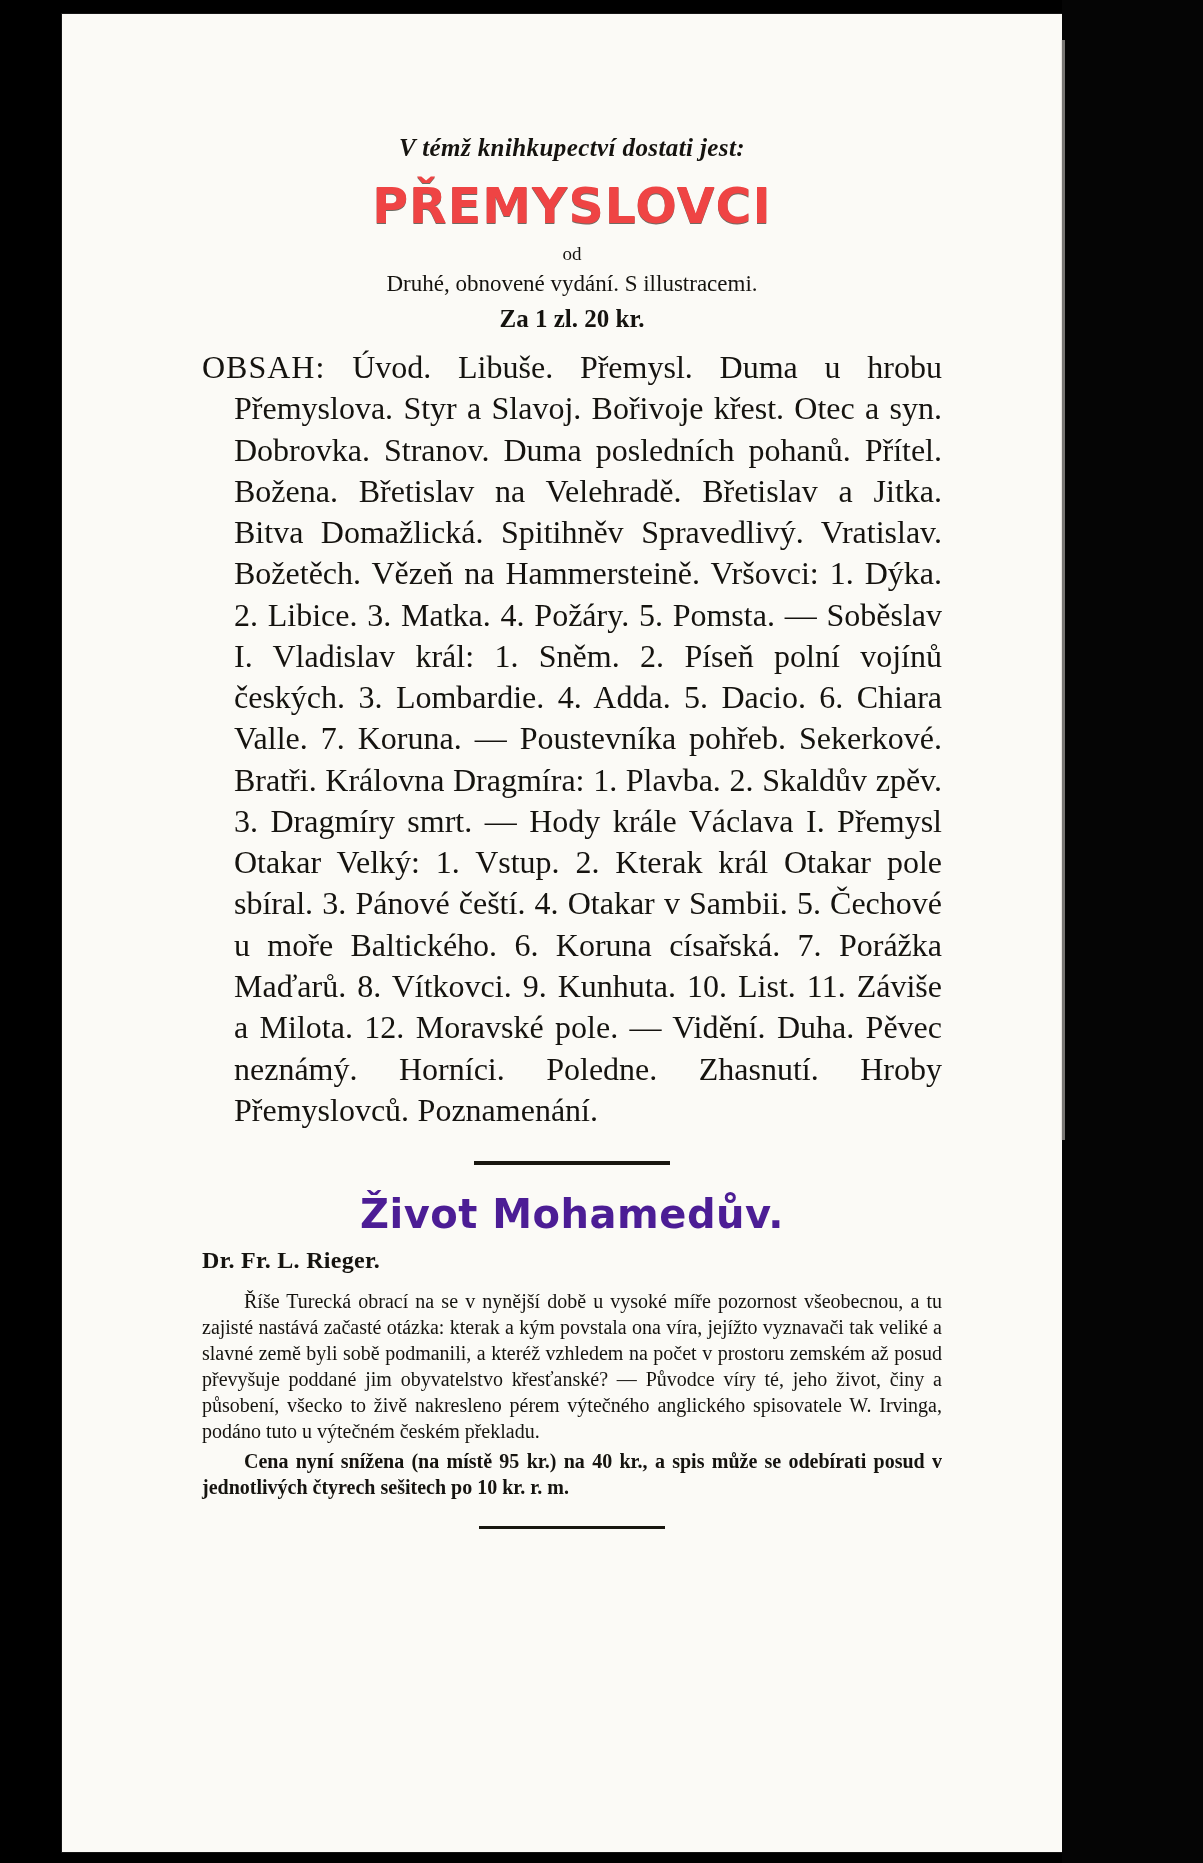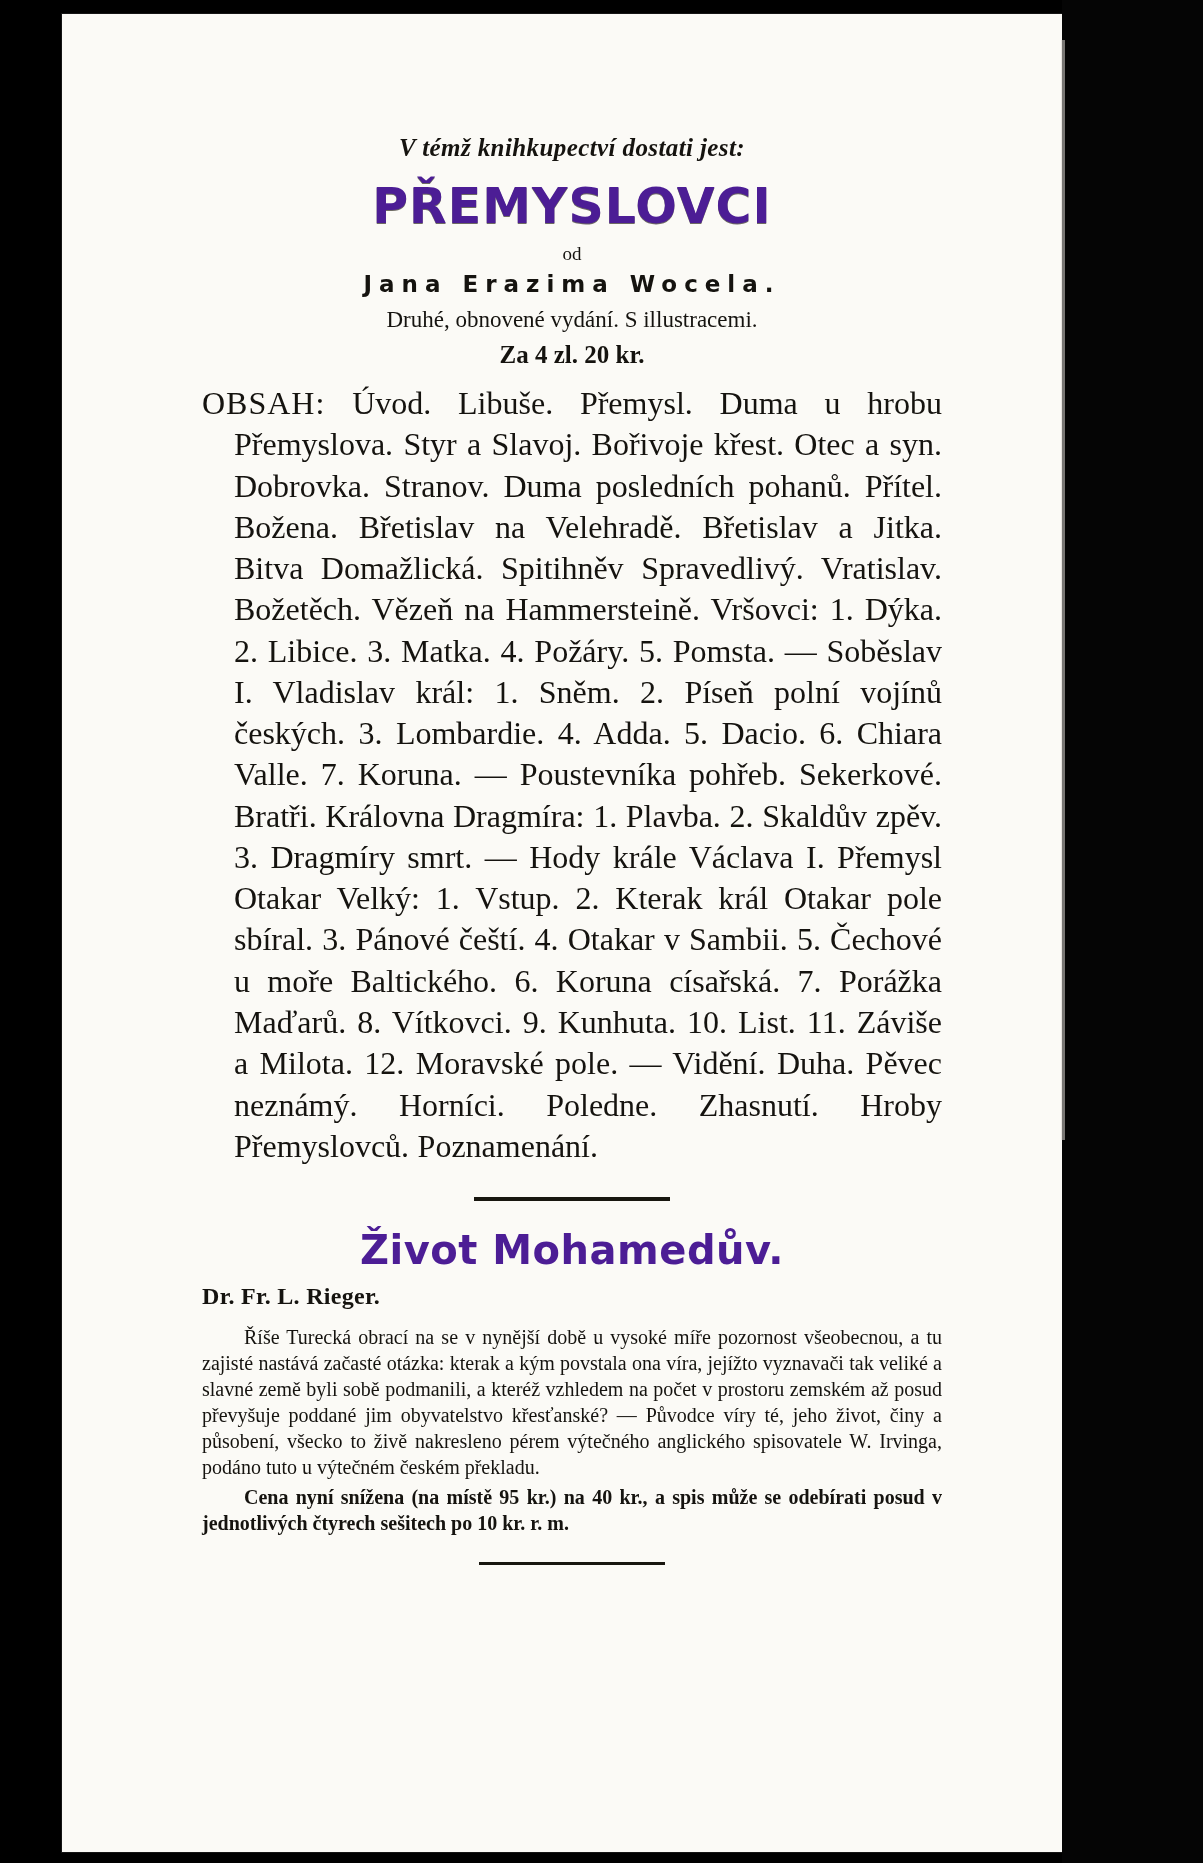--- a/index.html
+++ b/index.html
@@ -70,7 +70,7 @@
     letter-spacing: 1px;
     text-align: center;
     margin: 0 0 8px 0;
-    color: #4c1d95;
+    color: #ef4444;
     text-shadow: 0 1px 0 #6e6b63;
   }
   .od {

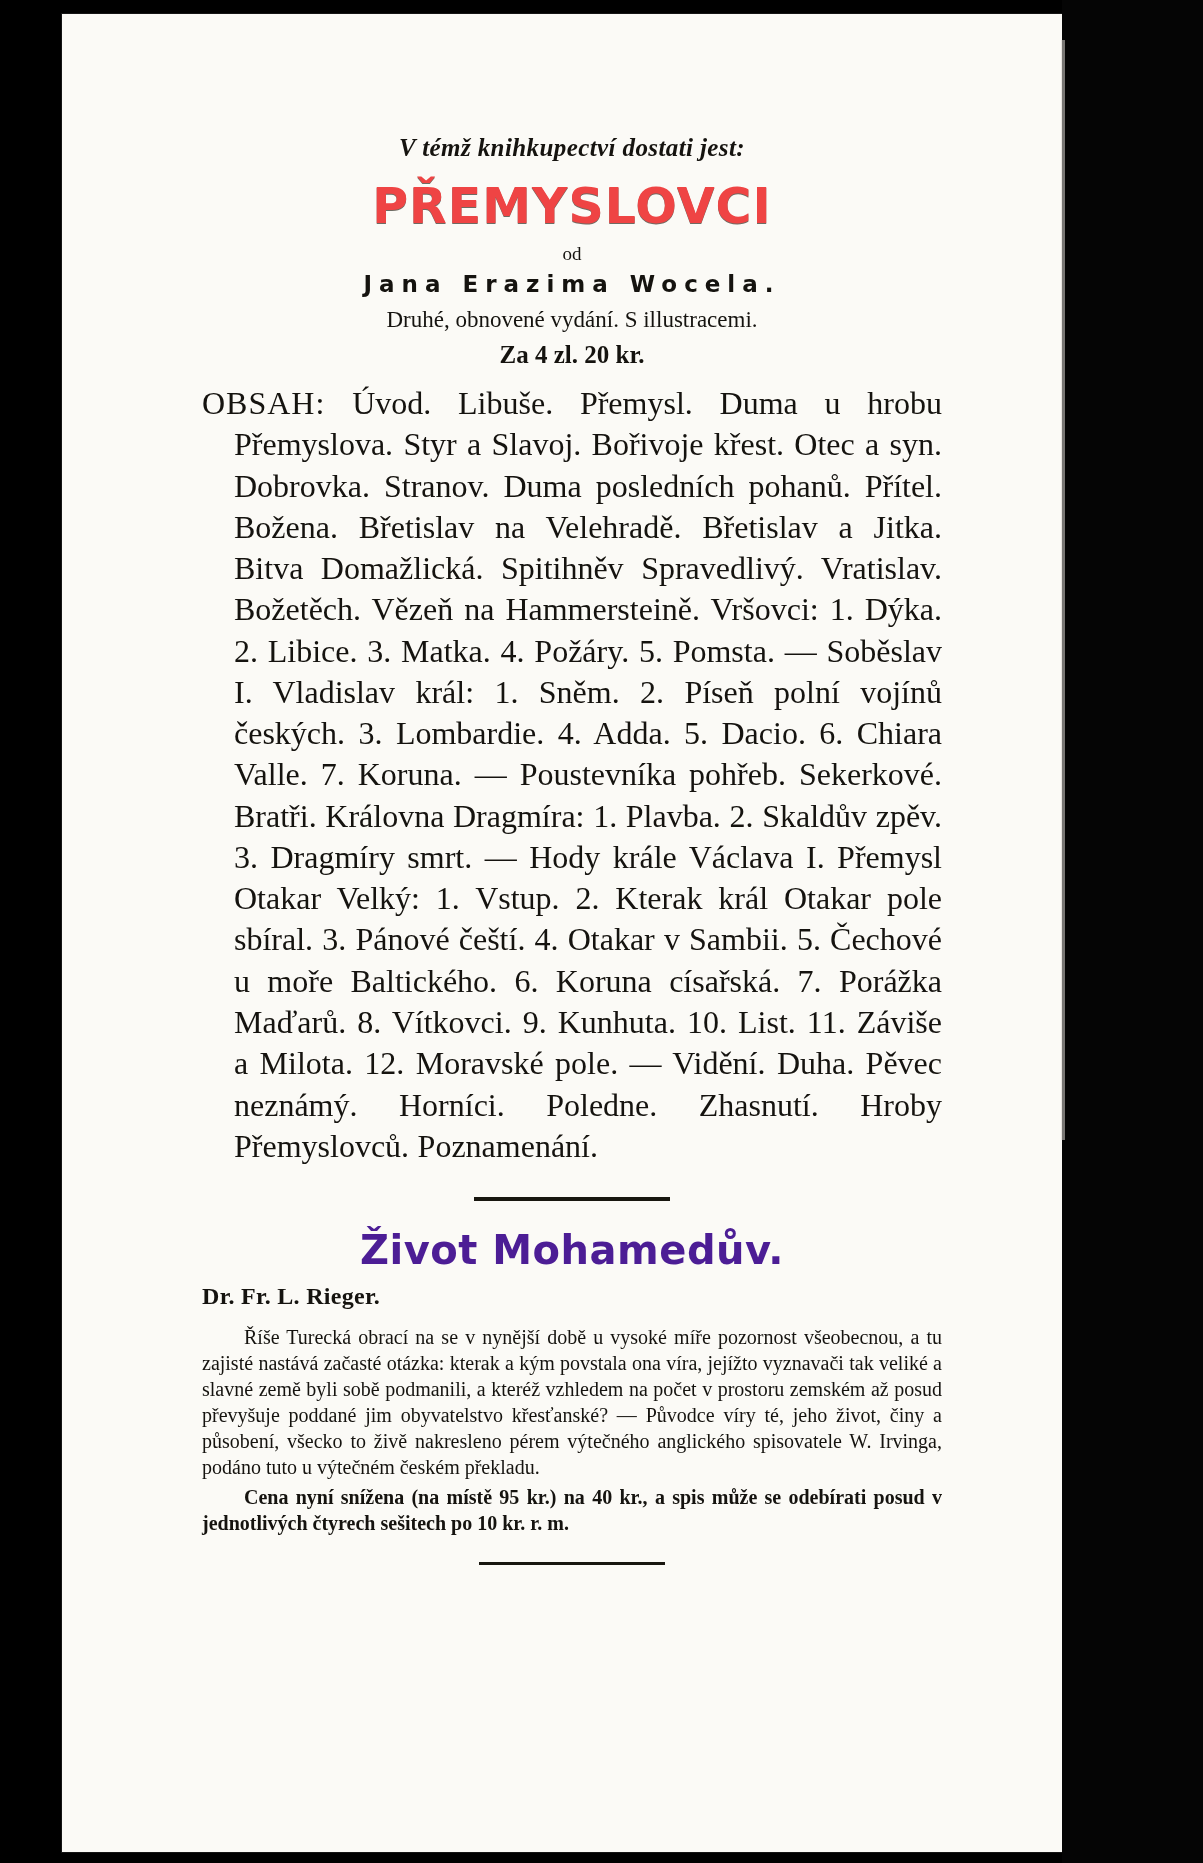--- a/index.html
+++ b/index.html
@@ -170,7 +170,6 @@
 
       <p class="od">od</p>
 
-      <p class="author">Jana Erazima Wocela.</p>
 
       <p class="edition">Druhé, obnovené vydání.  S illustracemi.</p>
 

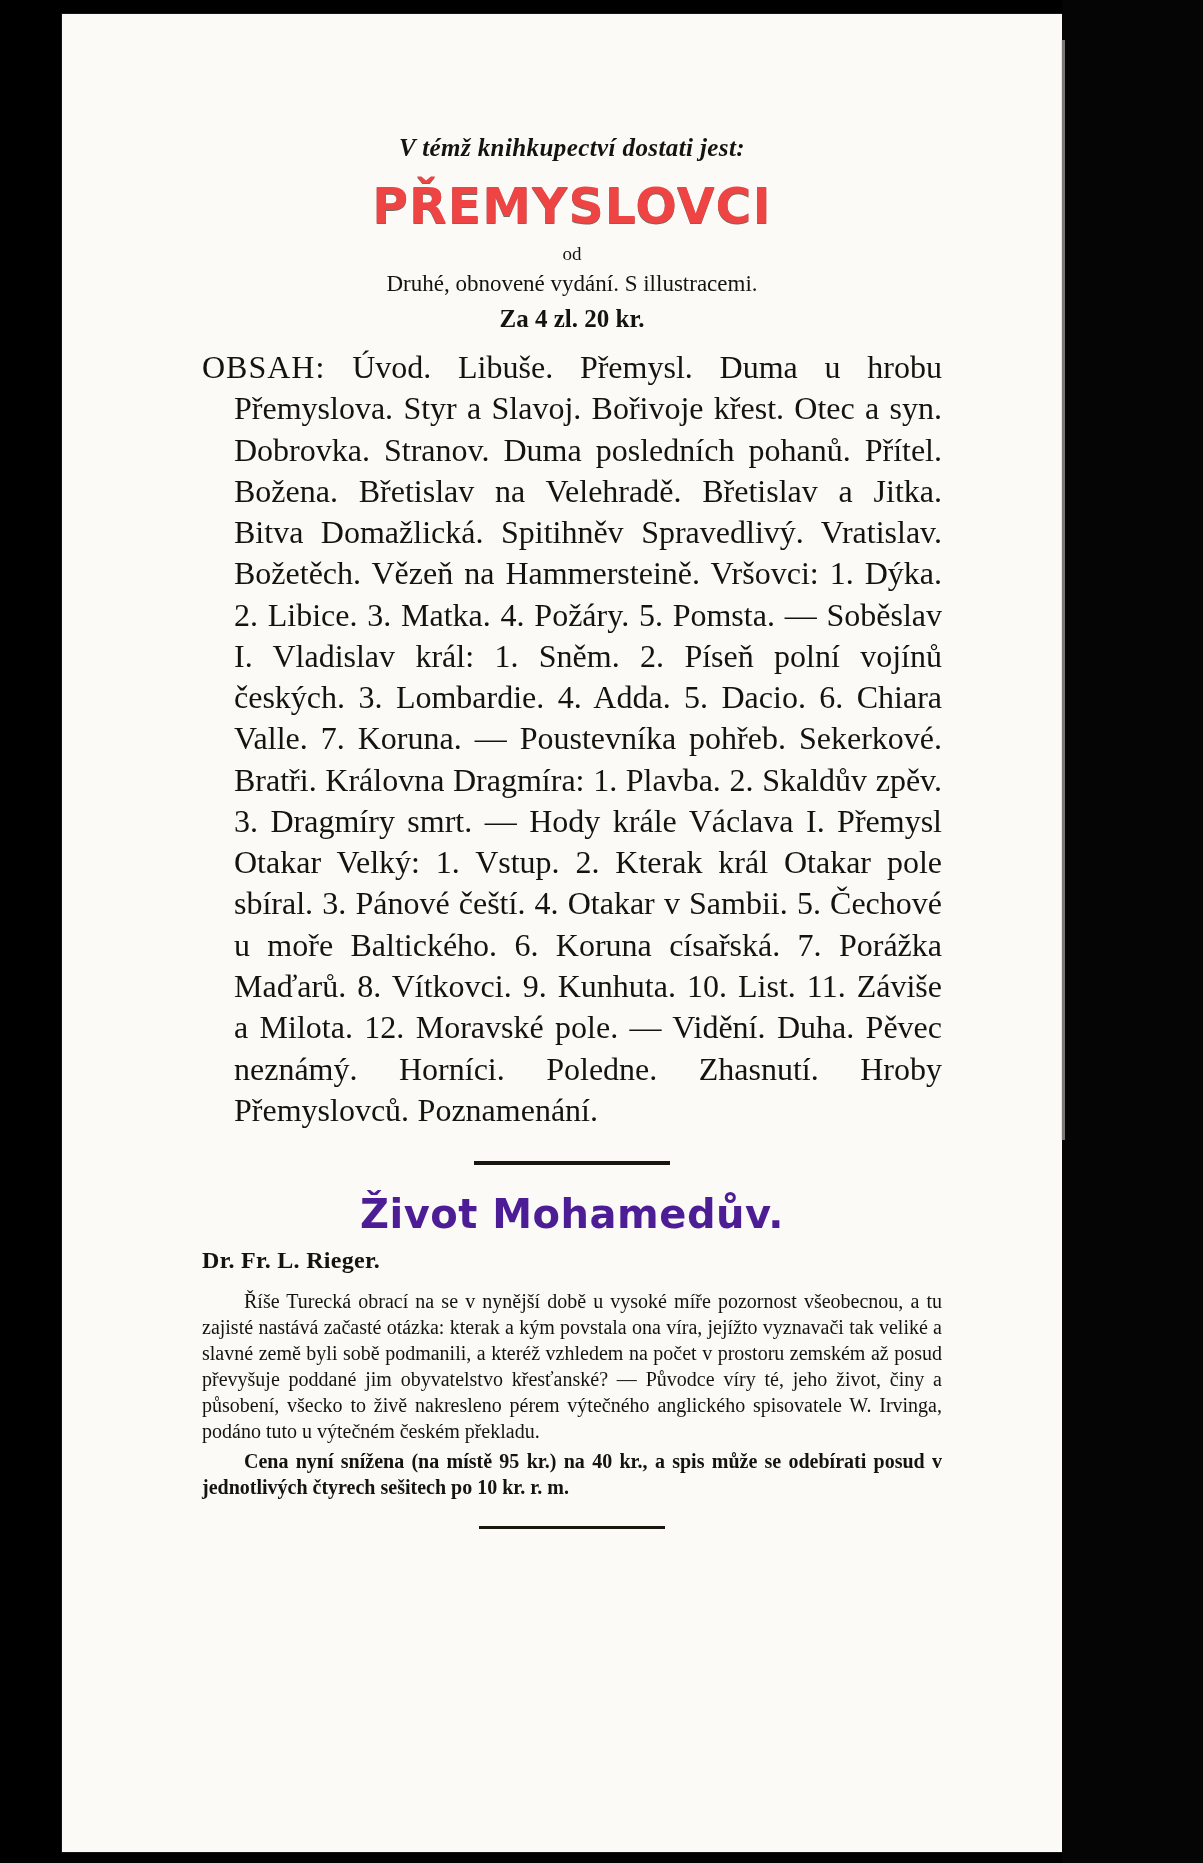--- a/index.html
+++ b/index.html
@@ -173,7 +173,7 @@
 
       <p class="edition">Druhé, obnovené vydání.  S illustracemi.</p>
 
-      <p class="price">Za 4 zl. 20 kr.</p>
+      <p class="price">Za 1 zl. 20 kr.</p>
 
       <p class="obsah"><span class="lbl">OBSAH:</span> <span>Úvod. Libuše. Přemysl. Duma u hrobu Přemyslova. Styr a Slavoj. Bořivoje křest. Otec a syn. Dobrovka. Stranov. Duma posledních pohanů. Přítel. Božena. Břetislav na Velehradě. Břetislav a Jitka. Bitva Domažlická. Spitihněv Spravedlivý. Vratislav. Božetěch. Vězeň na Hammersteině. Vršovci: 1. Dýka. 2. Libice. 3. Matka. 4. Požáry. 5. Pomsta. — Soběslav I. Vladislav král: 1. Sněm. 2. Píseň polní vojínů českých. 3. Lombardie. 4. Adda. 5. Dacio. 6. Chiara Valle. 7. Koruna. — Poustevníka pohřeb. Sekerkové. Bratři. Královna Dragmíra: 1. Plavba. 2. Skaldův zpěv. 3. Dragmíry smrt. — Hody krále Václava I. Přemysl Otakar Velký: 1. Vstup. 2. Kterak král Otakar pole sbíral. 3. Pánové čeští. 4. Otakar v Sambii. 5. Čechové u moře Baltického. 6. Koruna císařská. 7. Porážka Maďarů. 8. Vítkovci. 9. Kunhuta. 10. List. 11. Záviše a Milota. 12. Moravské pole. — Vidění. Duha. Pěvec neznámý. Horníci. Poledne. Zhasnutí. Hroby Přemyslovců. Poznamenání.</span></p>
 

